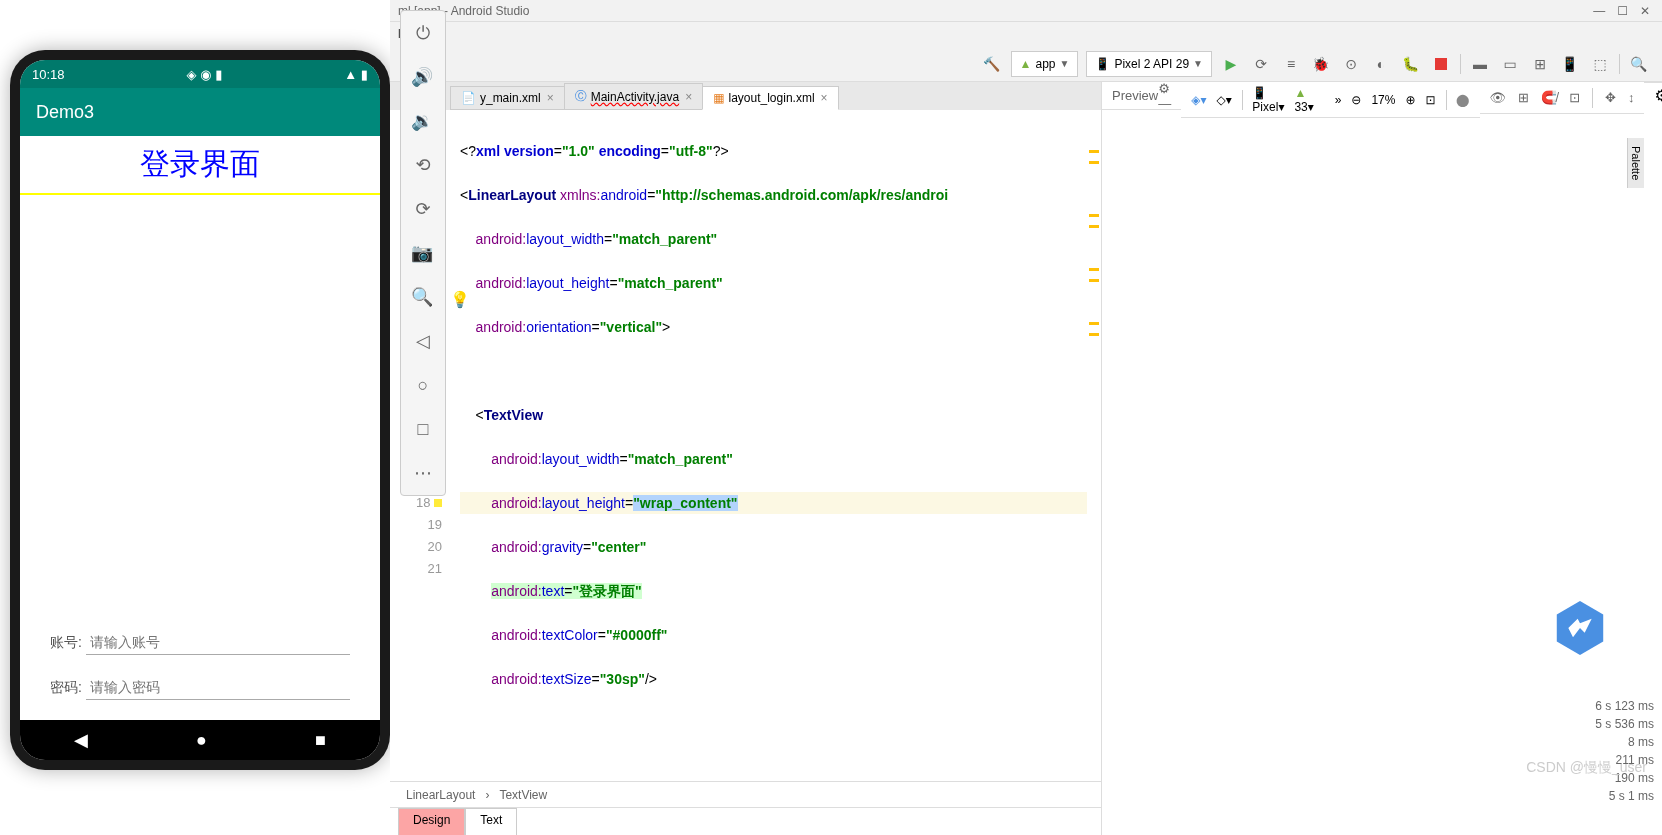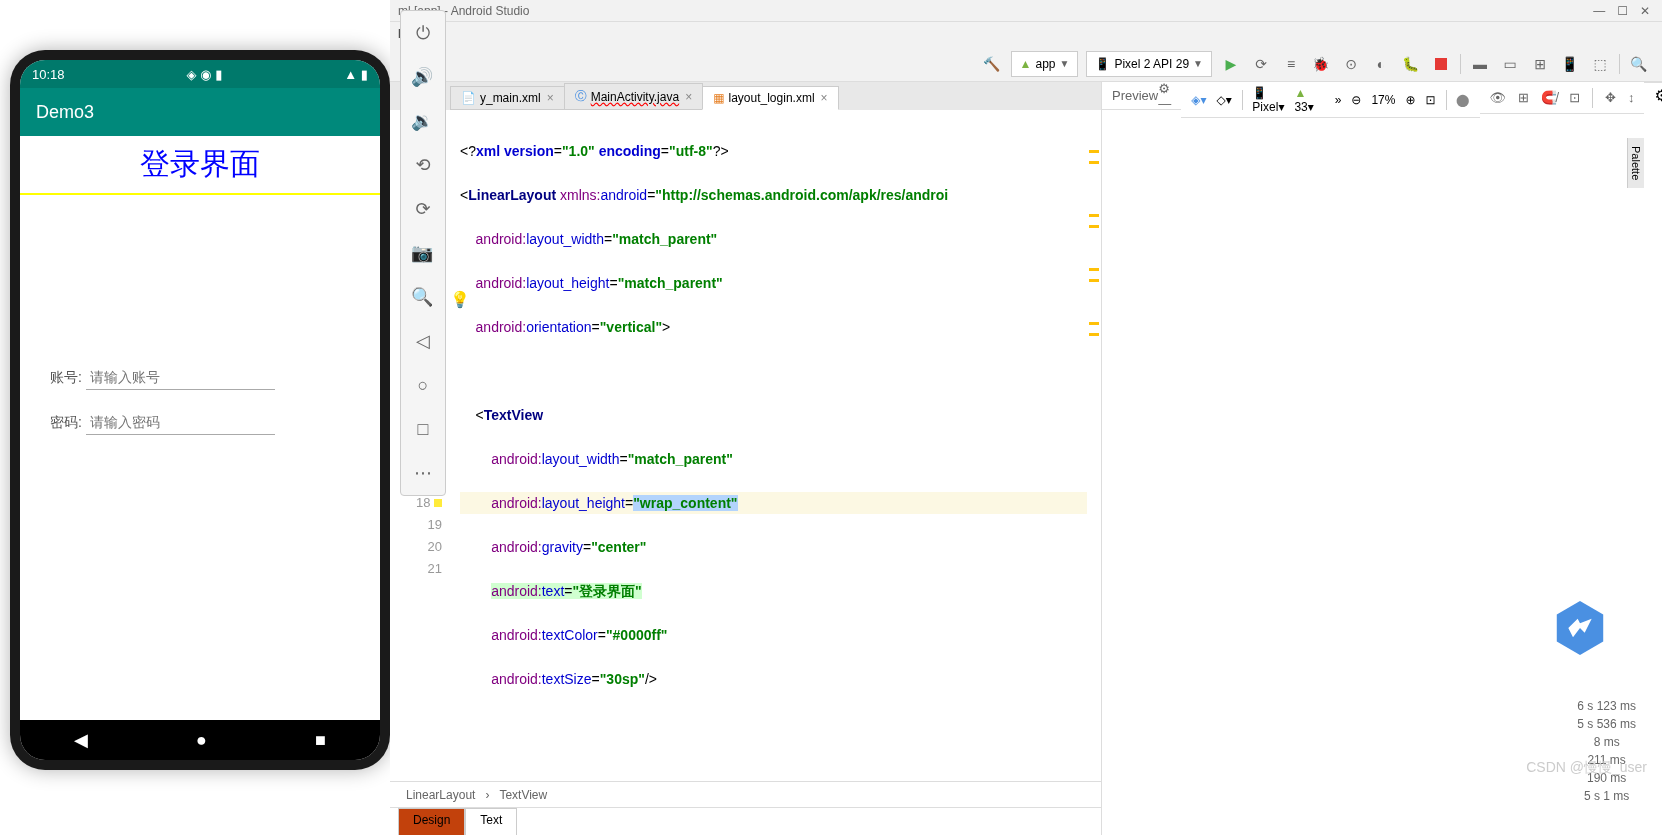--- a/index.html
+++ b/index.html
@@ -12,7 +12,7 @@
     .status-icons { display: flex; gap: 6px; }
     .app-bar { background: #00897b; height: 48px; display: flex; align-items: center; padding: 0 16px; color: #fff; font-size: 18px; }
     .login-title { text-align: center; font-size: 30px; color: #0000ff; padding: 8px 0; border-bottom: 2px solid #ffff00; }
-    .phone-content { flex: 1; display: flex; padding: 0 30px; }
+    .phone-content { flex: 1; display: flex; flex-direction: column; padding: 0 30px; justify-content: flex-end; }
     .form-area { margin-top: 170px; }
     .input-row { display: flex; align-items: center; margin-bottom: 20px; font-size: 14px; }
     .input-label { color: #555; margin-right: 4px; }

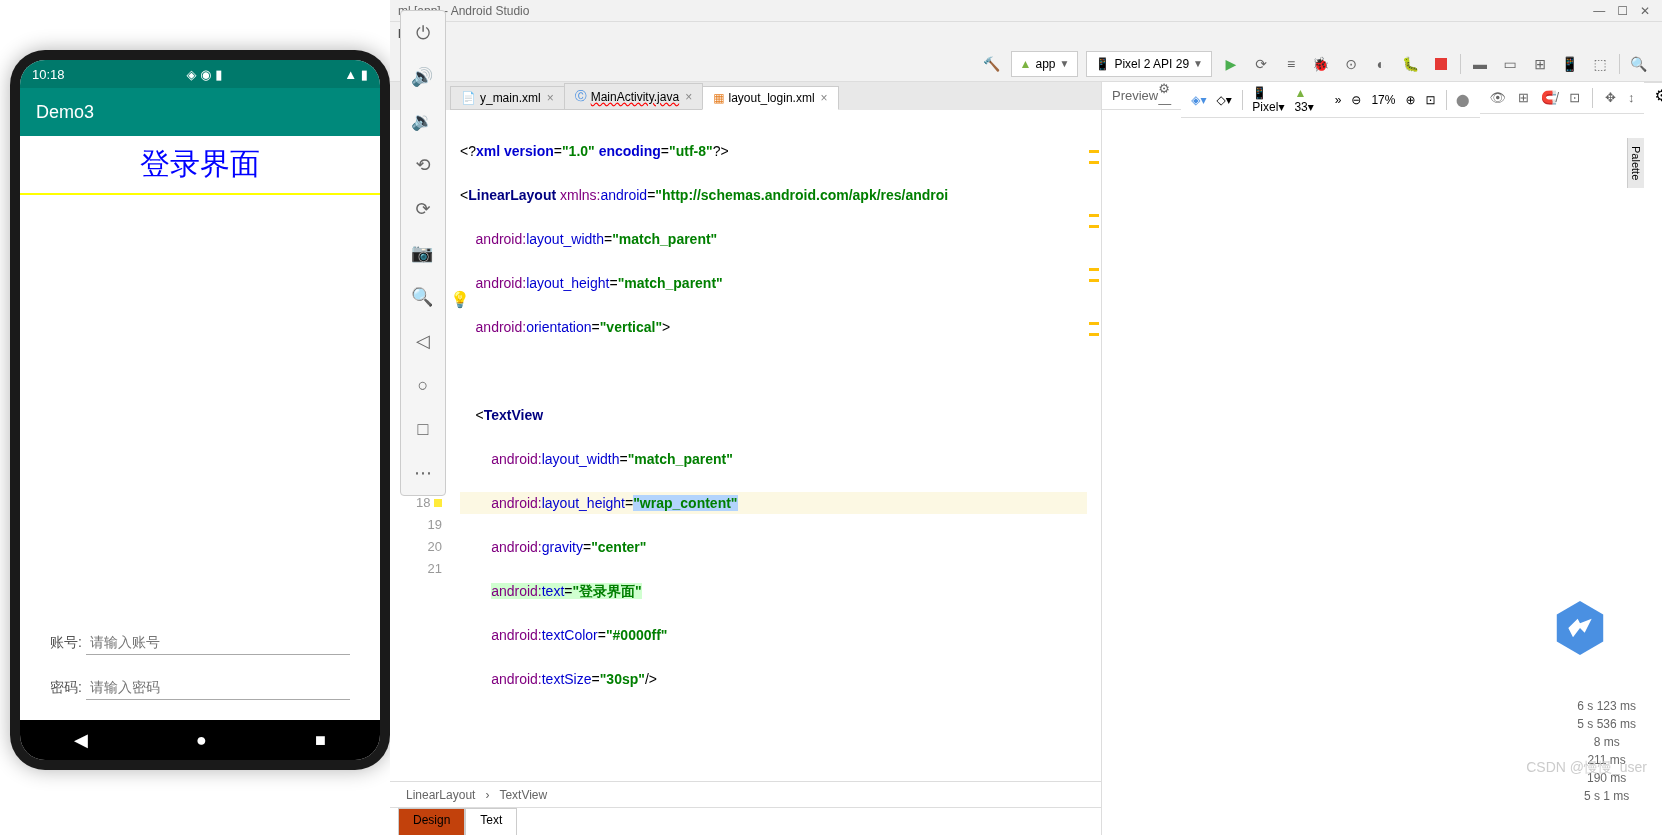--- a/index.html
+++ b/index.html
@@ -83,7 +83,7 @@
     .resize-handle { position: absolute; right: -20px; bottom: -20px; font-size: 20px; color: #888; }
     
     .palette-tab { position: absolute; right: 0; top: 56px; writing-mode: vertical-rl; font-size: 11px; padding: 8px 2px; background: #e8e8e8; border-left: 1px solid #ccc; }
-    .timing-list { position: absolute; right: 26px; bottom: 30px; font-size: 12px; color: #666; text-align: center; line-height: 18px; }
+    .timing-list { position: absolute; right: 8px; bottom: 30px; font-size: 12px; color: #666; text-align: right; line-height: 18px; }
     
     .watermark { position: absolute; right: 15px; bottom: 58px; font-size: 14px; color: #ccc; }
     .floating-badge { position: absolute; right: 55px; bottom: 180px; width: 54px; height: 54px; background: #4a90e2; clip-path: polygon(50% 0%, 93% 25%, 93% 75%, 50% 100%, 7% 75%, 7% 25%); display: flex; align-items: center; justify-content: center; }

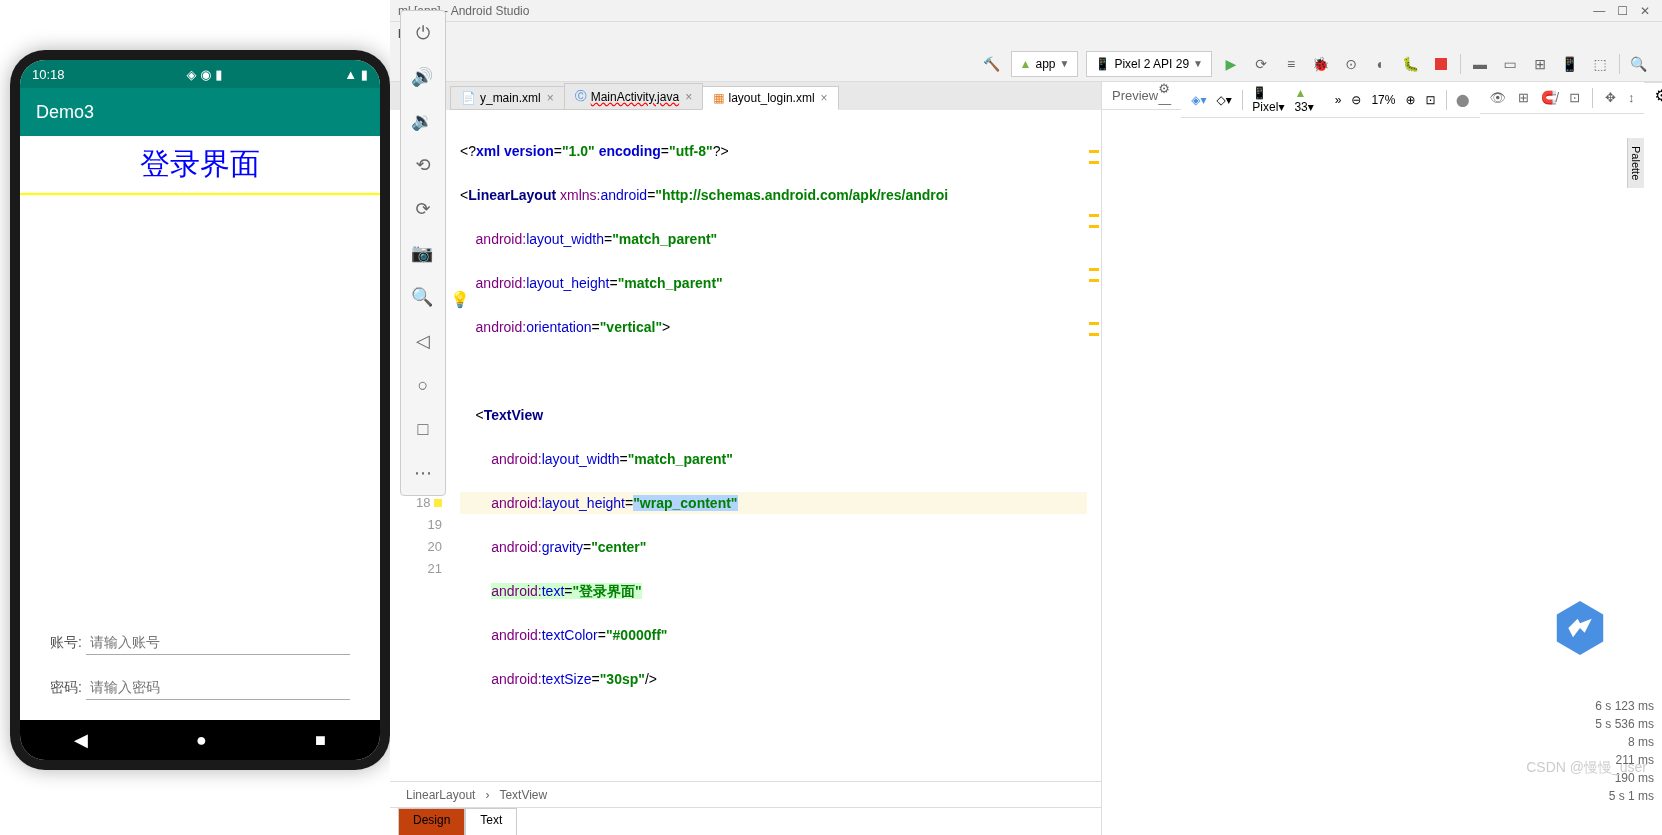--- a/index.html
+++ b/index.html
@@ -62,7 +62,7 @@
     
     .breadcrumb { height: 26px; display: flex; align-items: center; padding: 0 16px; font-size: 12px; color: #666; border-top: 1px solid #ddd; gap: 10px; }
     .design-tabs { height: 28px; display: flex; padding-left: 8px; border-top: 1px solid #ddd; }
-    .design-tab { padding: 4px 14px; border: 1px solid #ccc; border-bottom: none; font-size: 12px; background: #c2410c; }
+    .design-tab { padding: 4px 14px; border: 1px solid #ccc; border-bottom: none; font-size: 12px; background: #fca5a5; }
     .design-tab.active { background: #fff; }
     
     

